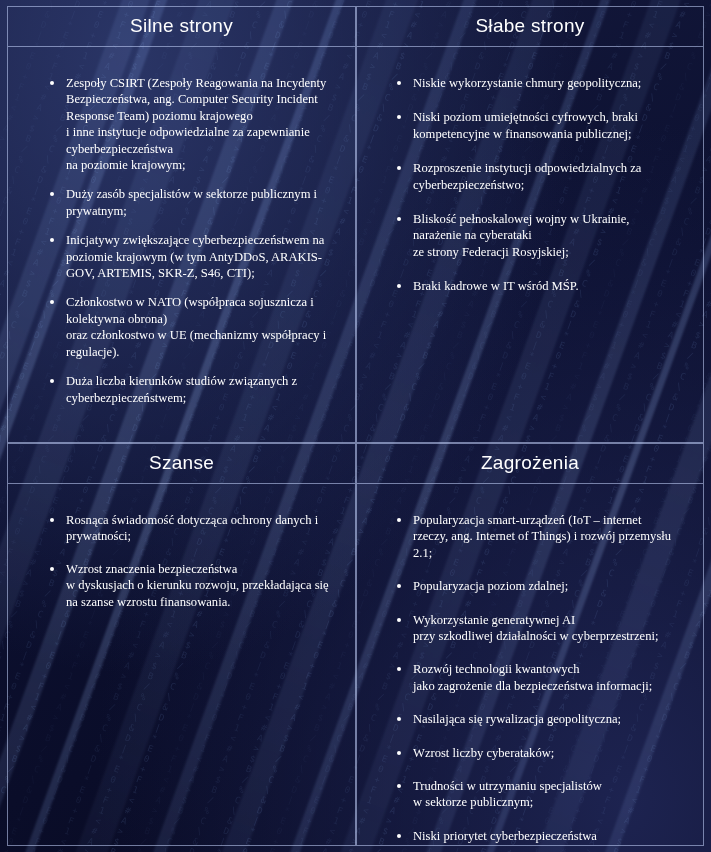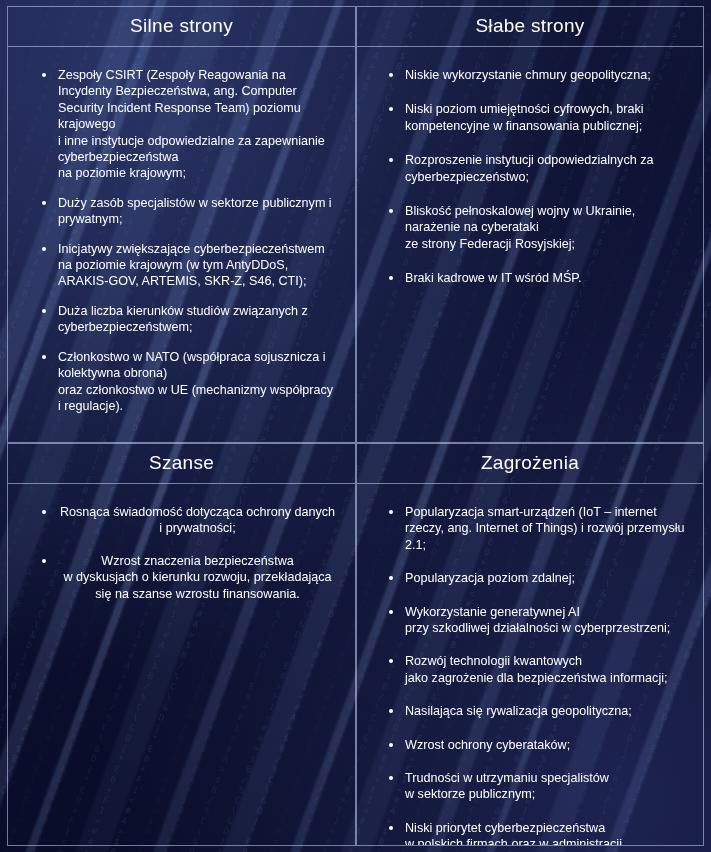--- a/index.html
+++ b/index.html
@@ -89,8 +89,9 @@
   }
   ul.items {
     list-style: none;
-    margin: 8px;
+    margin: 16px;
     padding: 0;
+    font-family: Liberation Serif, serif;
   }
   ul.items > li {
     position: relative;

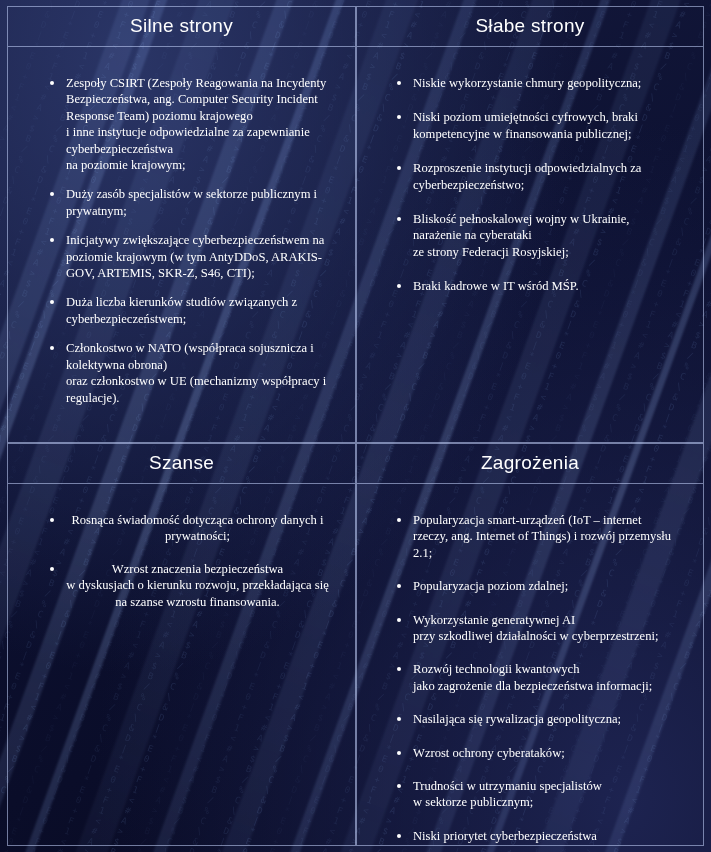--- a/index.html
+++ b/index.html
@@ -3931,8 +3931,8 @@
             <li>Zespoły CSIRT (Zespoły Reagowania na Incydenty Bezpieczeństwa, ang. Computer Security Incident Response Team) poziomu krajowego<br>i inne instytucje odpowiedzialne za zapewnianie cyberbezpieczeństwa<br>na poziomie krajowym;</li>
             <li>Duży zasób specjalistów w sektorze publicznym i prywatnym;</li>
             <li>Inicjatywy zwiększające cyberbezpieczeństwem na poziomie krajowym (w tym AntyDDoS, ARAKIS-GOV, ARTEMIS, SKR-Z, S46, CTI);</li>
+            <li>Członkostwo w NATO (współpraca sojusznicza i kolektywna obrona)<br>oraz członkostwo w UE (mechanizmy współpracy i regulacje).</li>
             <li>Duża liczba kierunków studiów związanych z cyberbezpieczeństwem;</li>
-            <li>Członkostwo w NATO (współpraca sojusznicza i kolektywna obrona)<br>oraz członkostwo w UE (mechanizmy współpracy i regulacje).</li>
           </ul>
       </div>
     </div>

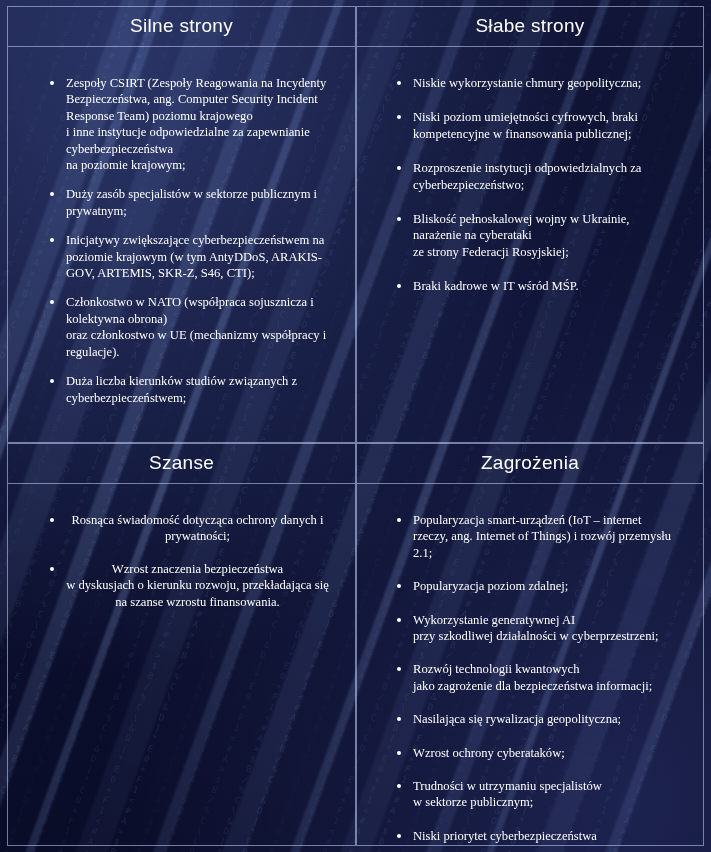--- a/index.html
+++ b/index.html
@@ -122,7 +122,7 @@
   .cell.tr .cell-body { padding-top: 12px; }
   .cell.tl .cell-body { padding-top: 12px; }
 
-  .cell.bl ul.items > li { margin-bottom: 16px; text-align: center; }
+  .cell.bl ul.items > li { margin-bottom: 16px; }
   .cell.br ul.items > li { margin-bottom: 17px; }
   .cell.tr ul.items > li { margin-bottom: 18px; }
 </style>

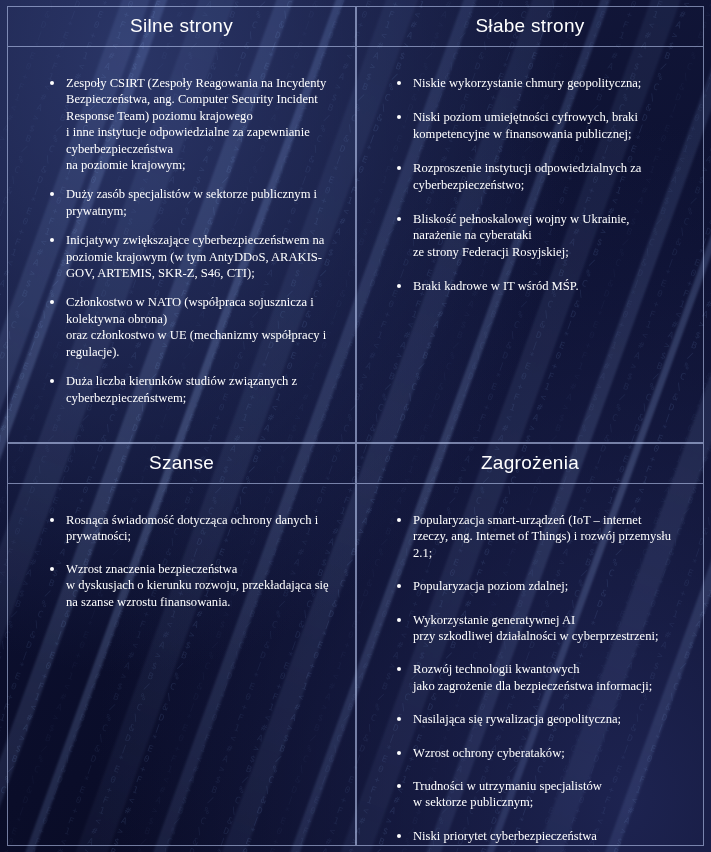--- a/index.html
+++ b/index.html
@@ -3969,7 +3969,7 @@
             <li>Wykorzystanie generatywnej AI<br>przy szkodliwej działalności w cyberprzestrzeni;</li>
             <li>Rozwój technologii kwantowych<br>jako zagrożenie dla bezpieczeństwa informacji;</li>
             <li>Nasilająca się rywalizacja geopolityczna;</li>
-            <li>Wzrost ochrony cyberataków;</li>
+            <li>Wzrost liczby cyberataków;</li>
             <li>Trudności w utrzymaniu specjalistów<br>w sektorze publicznym;</li>
             <li>Niski priorytet cyberbezpieczeństwa<br>w polskich firmach oraz w administracji.</li>
           </ul>

